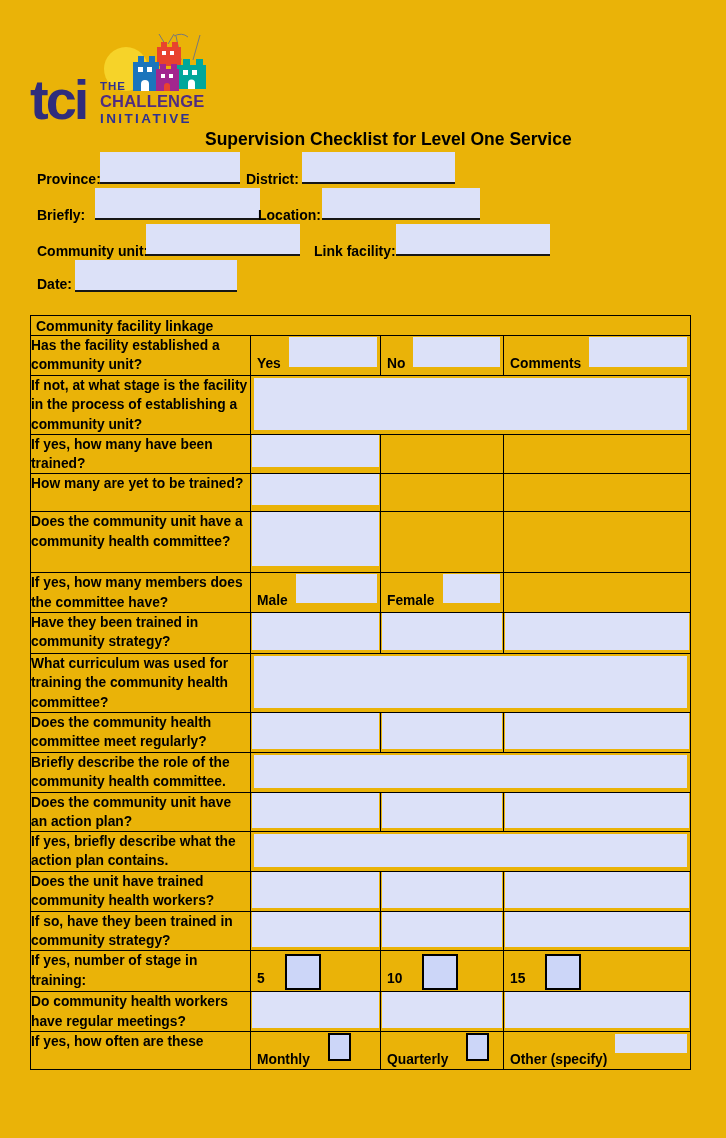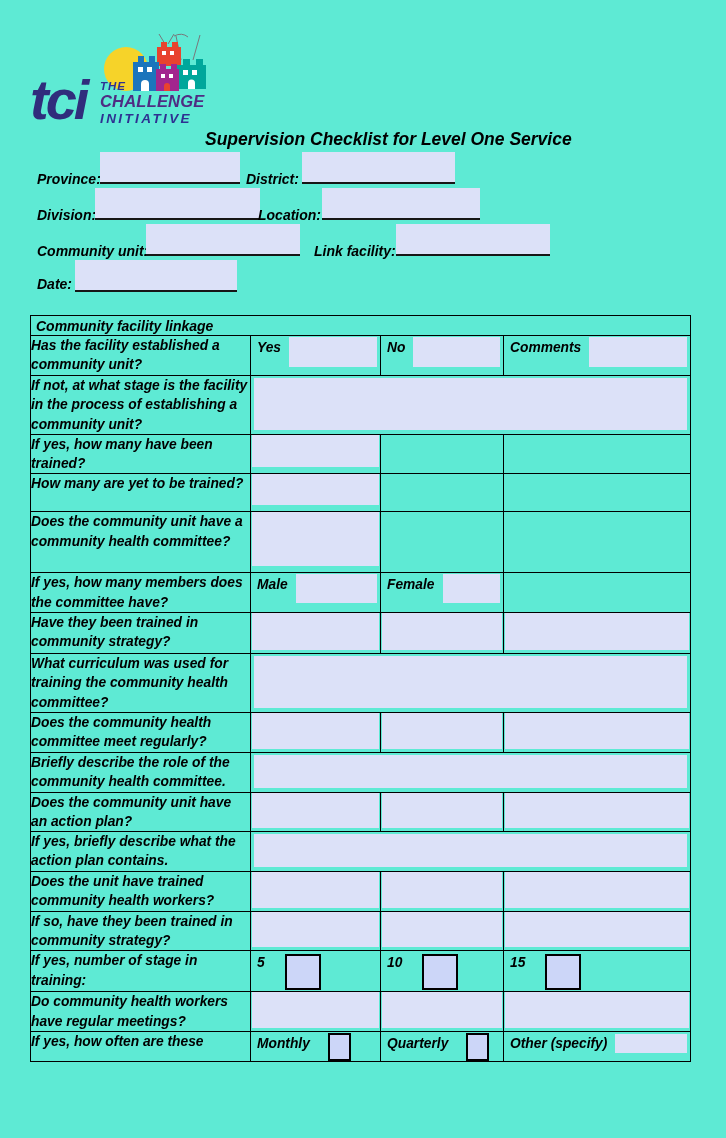--- a/index.html
+++ b/index.html
@@ -3,8 +3,8 @@
 <meta charset="utf-8">
 <style>
   html,body{margin:0;padding:0;background:#fff;}
-  .page{position:relative;width:726px;height:1138px;background:#5eead4;overflow:hidden;
-        font-family:"Liberation Sans",sans-serif;color:#000;font-style:italic;}
+  .page{position:relative;width:726px;height:1138px;background:#eab308;overflow:hidden;
+        font-family:"Liberation Sans",sans-serif;color:#000;}
 
   
   .logo-svg{position:absolute;left:30px;top:33px;width:185px;height:97px;}

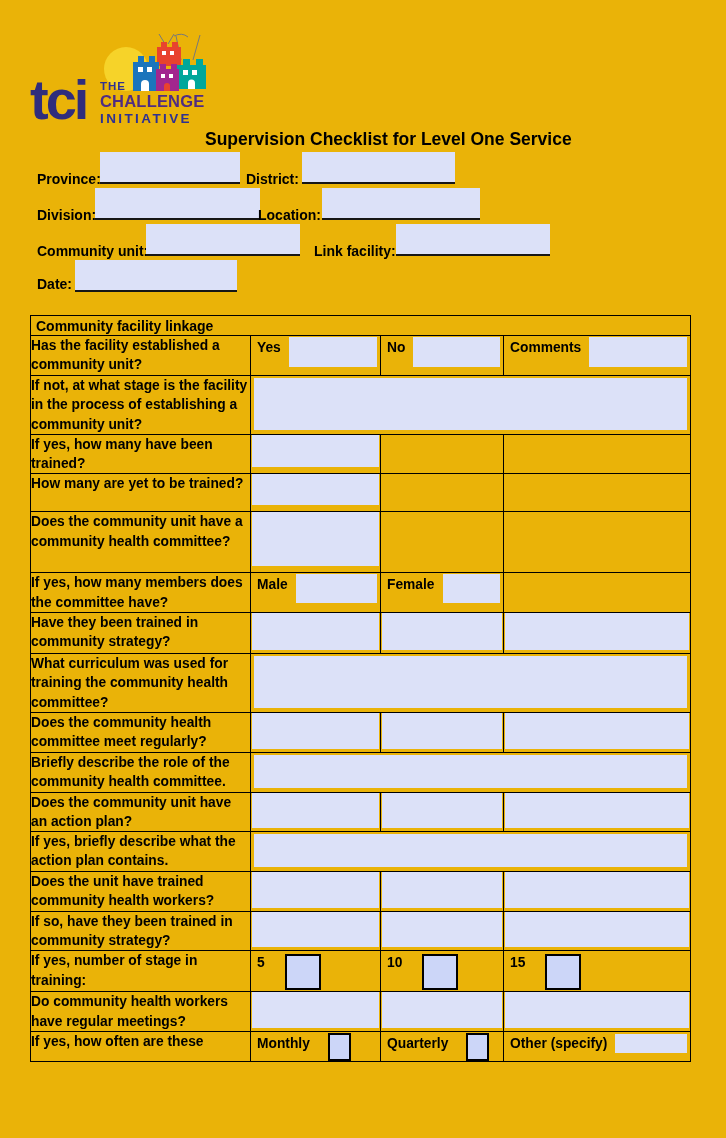--- a/index.html
+++ b/index.html
@@ -93,7 +93,7 @@
   <span class="hlabel" style="left:246px;top:171px;">District:</span>
   <div class="hfield" style="left:302px;top:152px;width:153px;"></div>
 
-  <span class="hlabel" style="left:37px;top:207px;">Division:</span>
+  <span class="hlabel" style="left:37px;top:207px;">Briefly:</span>
   <div class="hfield" style="left:95px;top:188px;width:165px;"></div>
   <span class="hlabel" style="left:258px;top:207px;">Location:</span>
   <div class="hfield" style="left:322px;top:188px;width:158px;"></div>

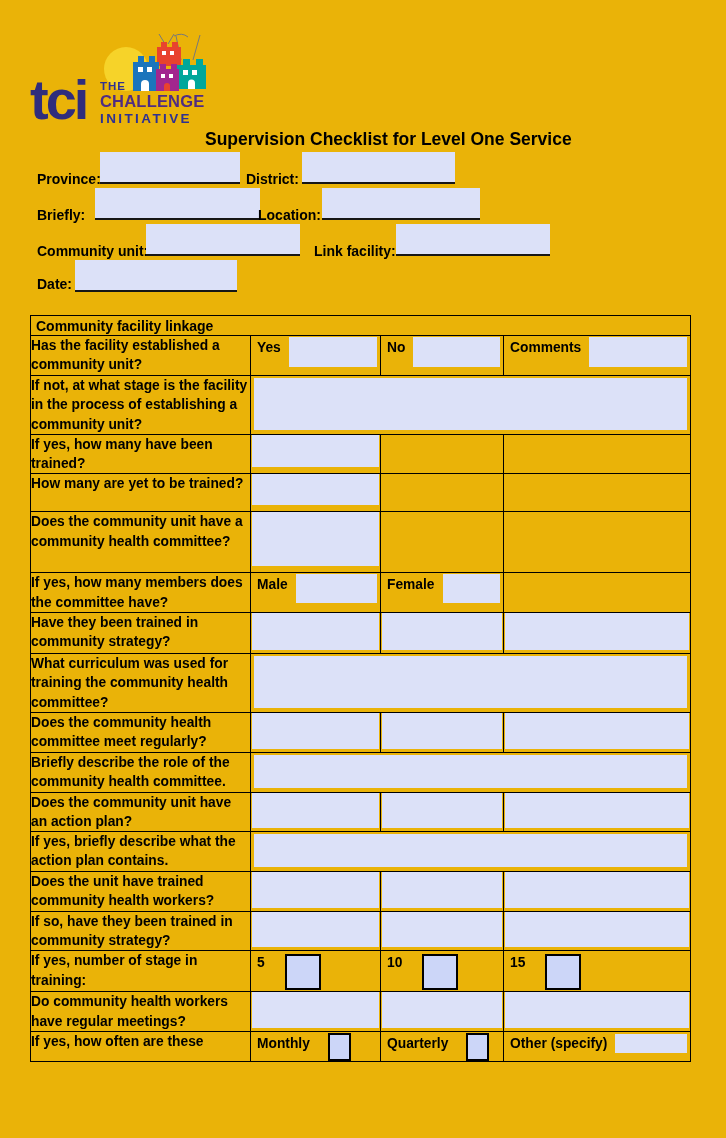--- a/index.html
+++ b/index.html
@@ -38,7 +38,7 @@
   .fill.h{bottom:6px;}                               
 
   .cellflex{display:flex;align-items:flex-start;padding:1px 3px 0 6px;gap:8px;}
-  .alabel{padding-top:1px;white-space:nowrap;}
+  .alabel{padding-top:17px;white-space:nowrap;}
   .hang{flex:1;height:30px;background:#dce1f8;}
   .hang.sm{height:29px;}
   .hang.line{height:19px;margin-top:1px;}

